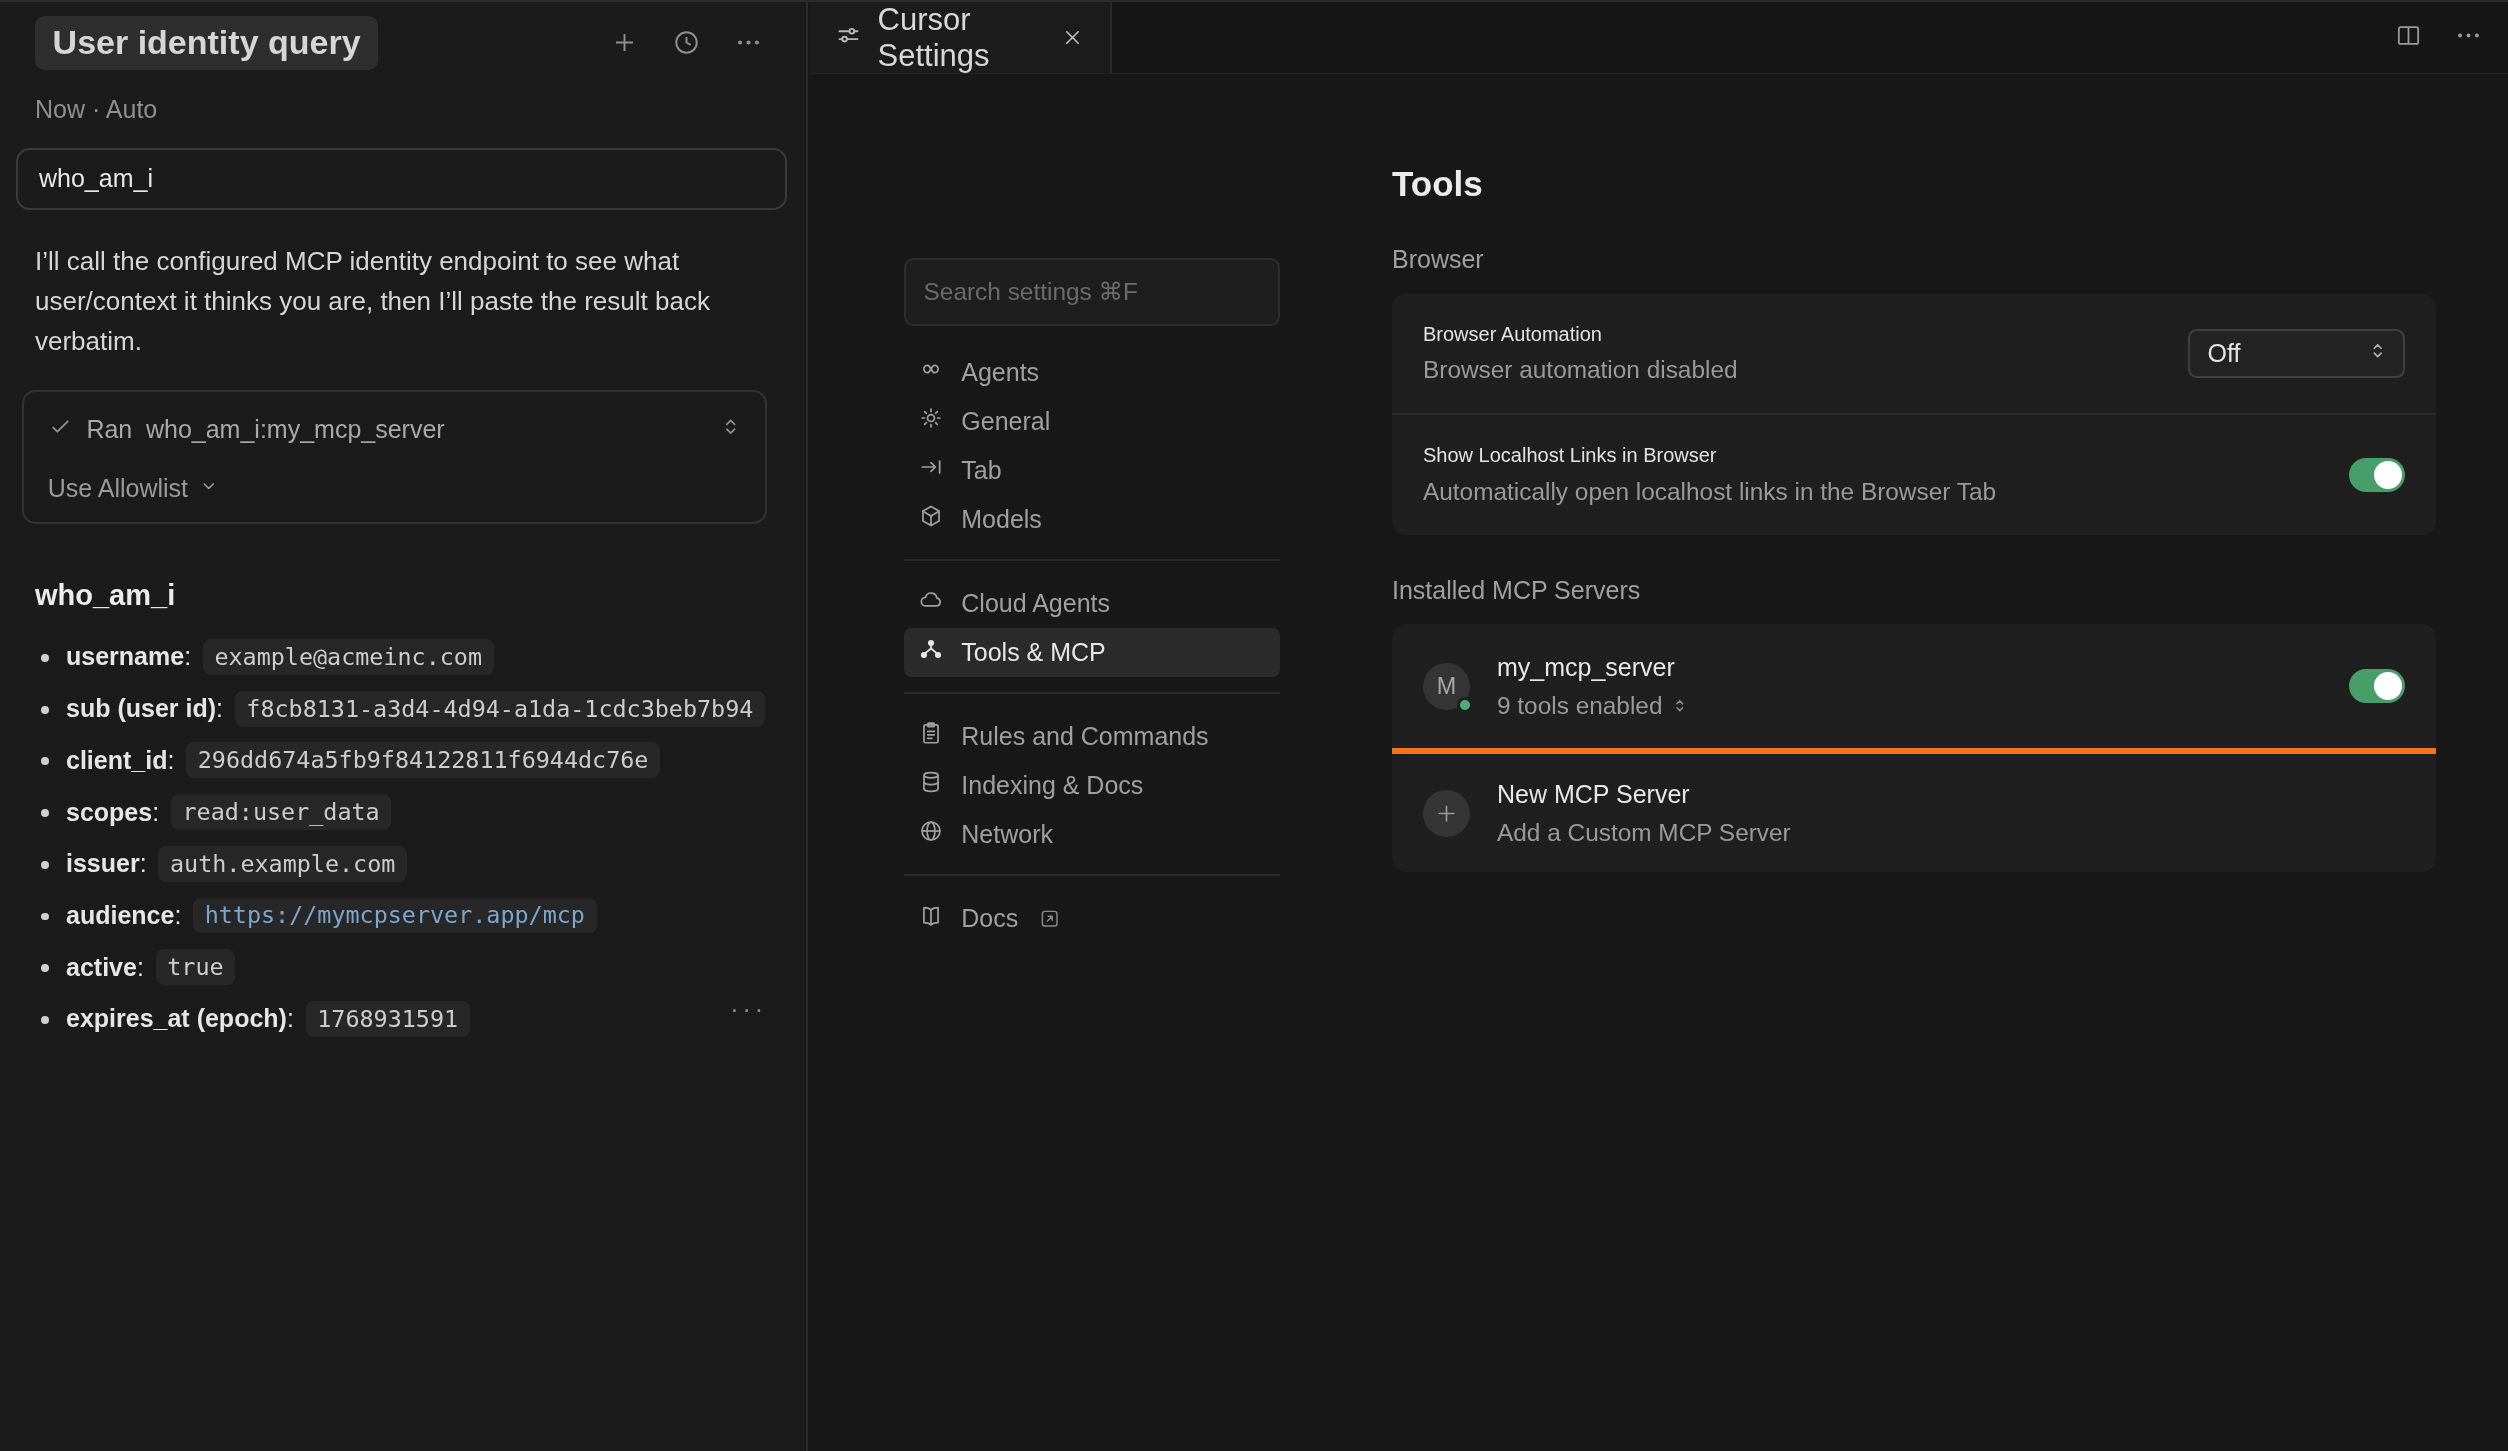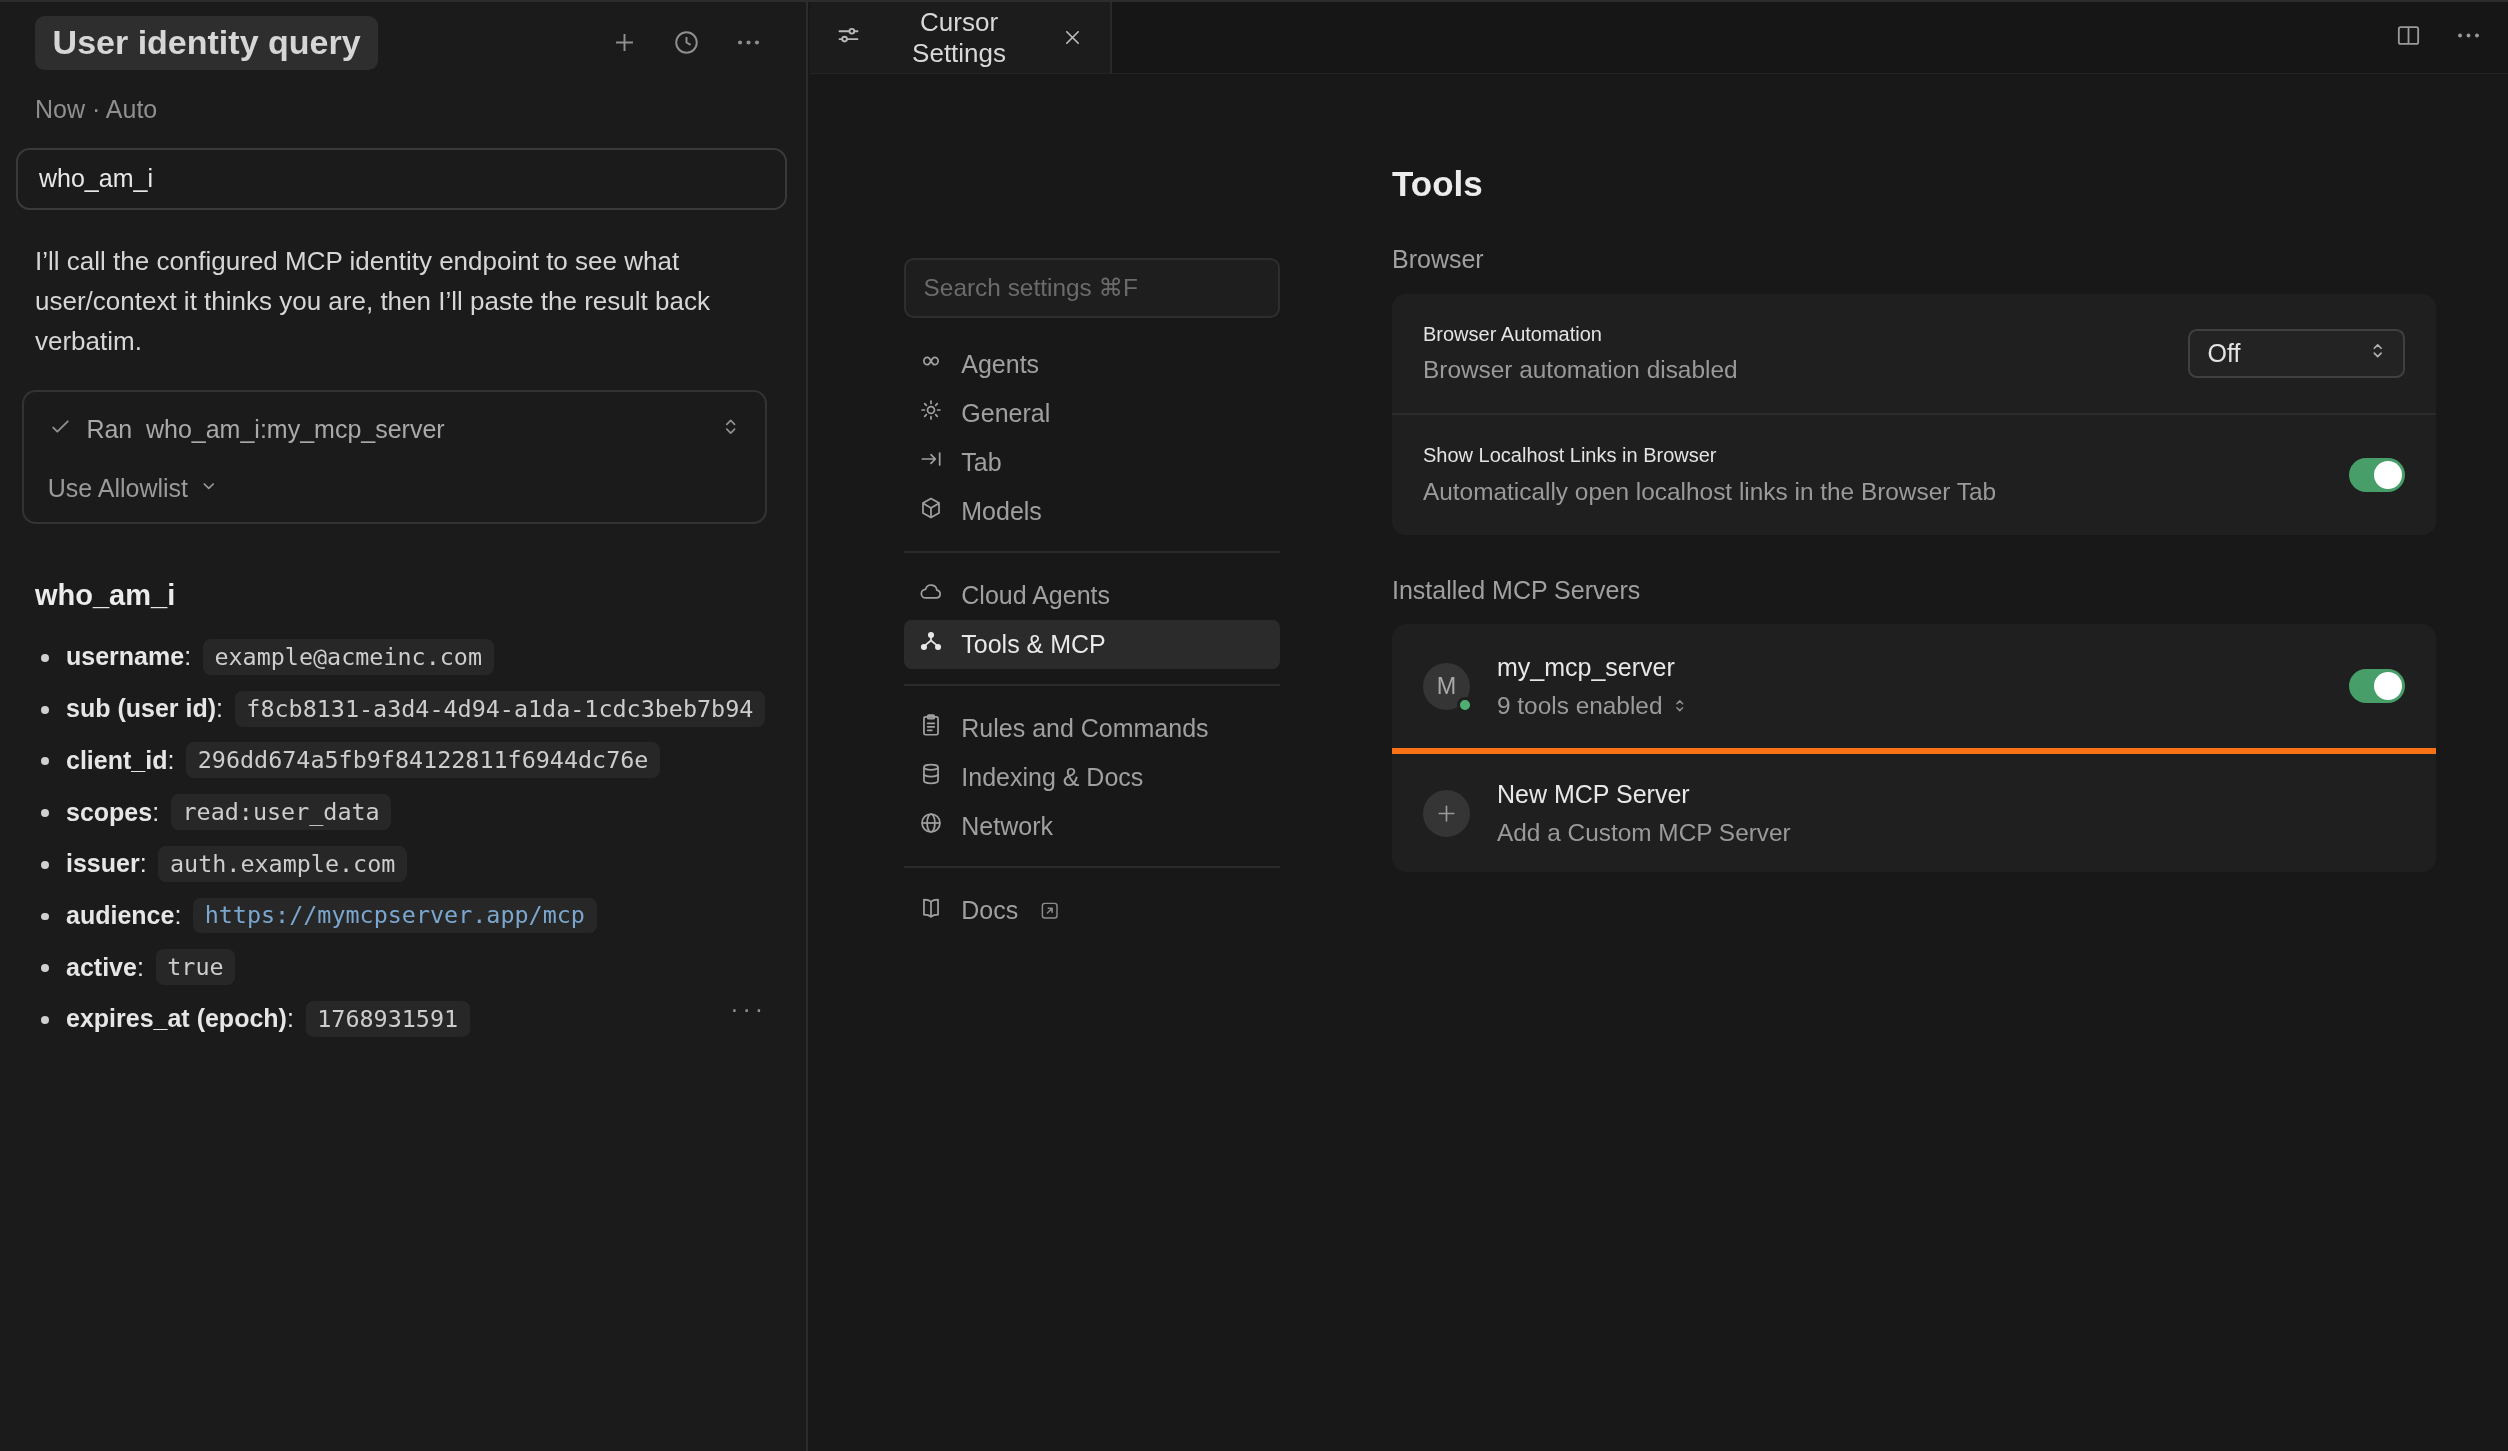--- a/index.html
+++ b/index.html
@@ -35,7 +35,7 @@
   .editor-area { position:absolute; left:810px; top:0; right:0; bottom:0; background:#181818; }
   .tab-bar { position:absolute; left:0; right:0; top:0; height:74px; background:#161616; border-bottom:1px solid #232323; }
   .tab { position:absolute; left:0; top:2px; bottom:0; width:302px; background:#1c1c1c; border-right:2px solid #292929; display:flex; align-items:center; gap:15.6px; padding:0 25px; }
-  .tab-label { color:#d8d8d8; font-size:26px;text-align:center; }
+  .tab-label { color:#d8d8d8; font-size:31px; }
   .tab-close { color:#bdbdbd; display:flex; margin-left:3.9px; cursor:pointer; }
   .tab-bar-right { position:absolute; right:25px; top:0; height:74px; display:flex; align-items:center; gap:31px; color:#9a9a9a; }
 

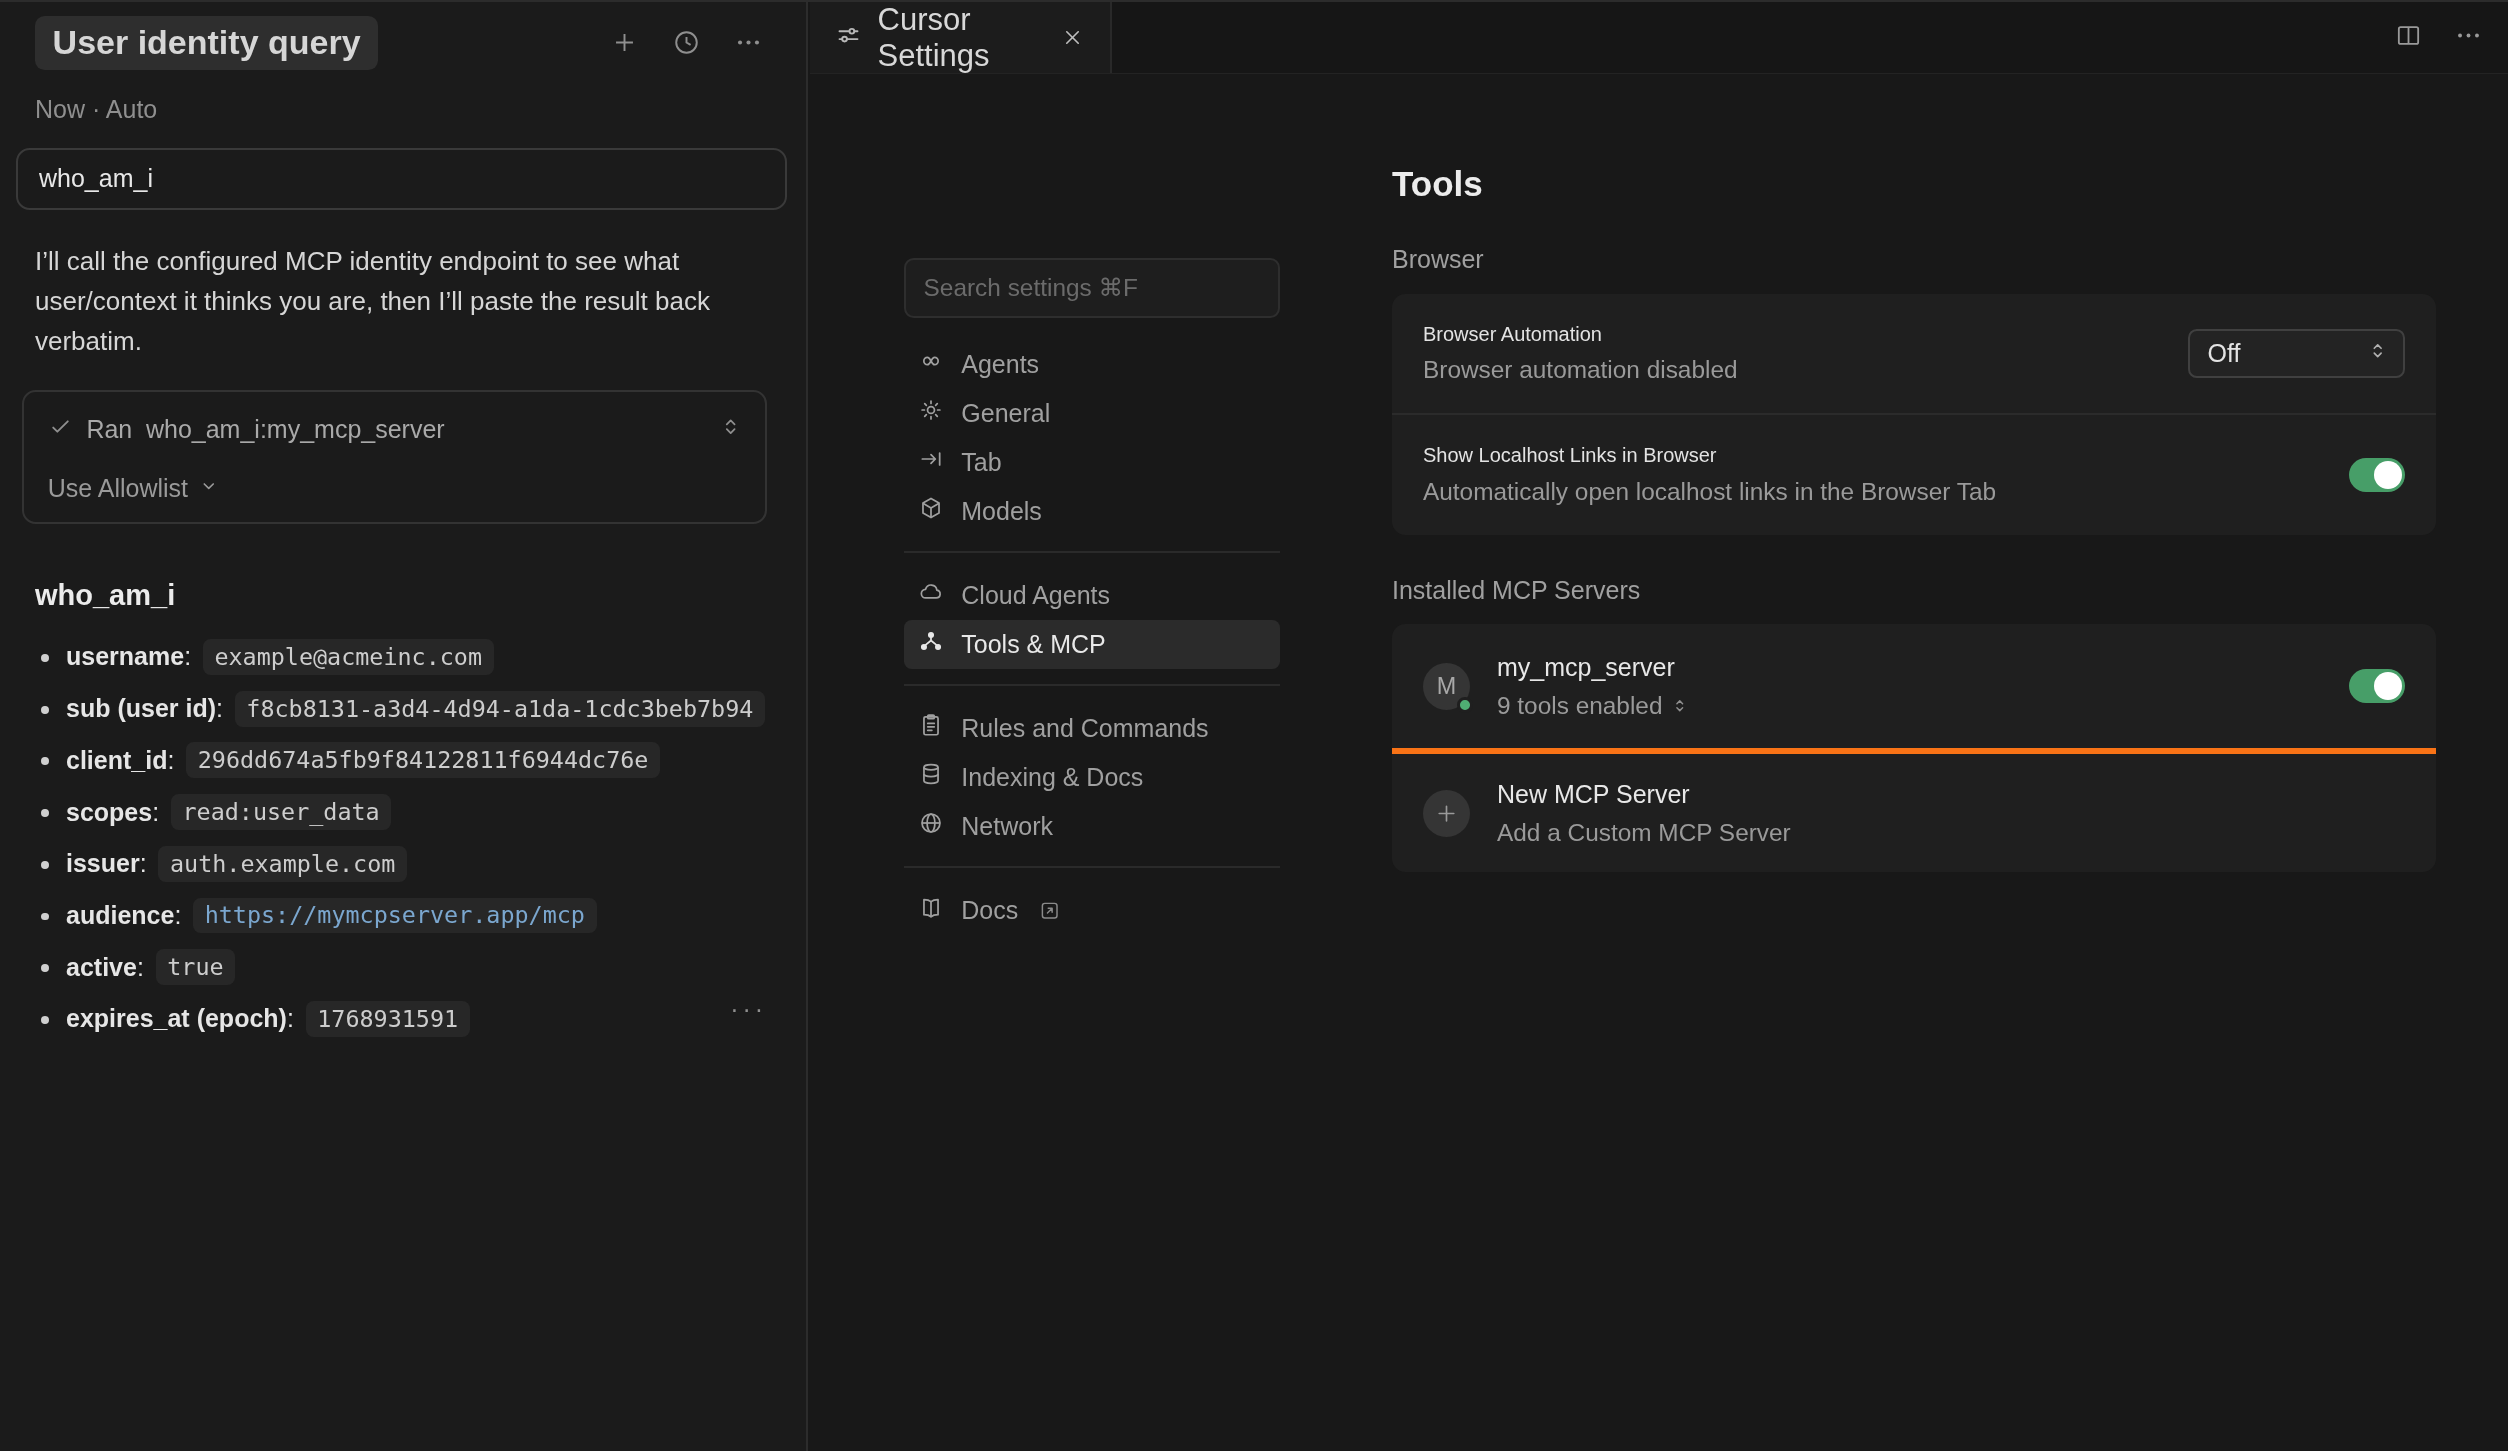--- a/index.html
+++ b/index.html
@@ -42,7 +42,7 @@
   
   .settings-content { position:absolute; left:0; right:0; top:74px; bottom:0; background:#181818; }
   .settings-nav { position:absolute; left:94px; top:184px; width:376px; }
-  .search-box { width:100%; height:60px; background:#1e1e1e; border:2px solid #2e2e2e; border-radius:9.8px; color:#b9b9b9; font-size:24.4px; padding:0 17.6px; outline:none; font-family:inherit; }
+  .search-box { width:100%; height:68px; background:#1e1e1e; border:2px solid #2e2e2e; border-radius:9.8px; color:#b9b9b9; font-size:24.4px; padding:0 17.6px; outline:none; font-family:inherit; }
   .search-box::placeholder { color:#6b6b6b; }
   .nav-list { margin-top:21.5px; }
   .nav-item { height:49px; display:flex; align-items:center; gap:17.6px; padding:0 13.7px; border-radius:7.8px; color:#a0a0a0; font-size:25px; cursor:pointer; }

